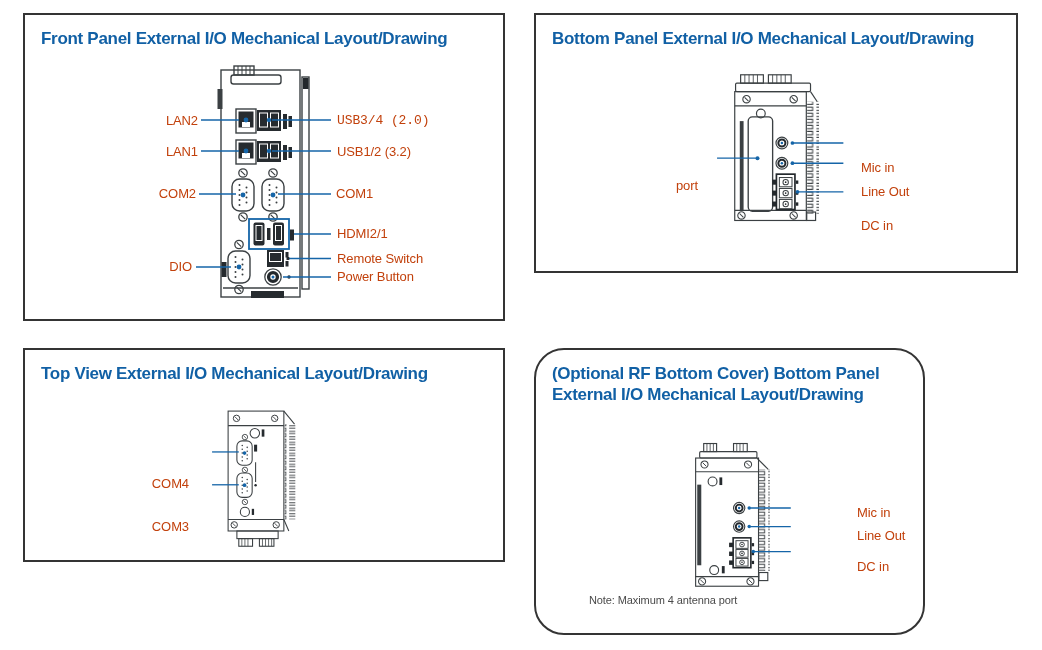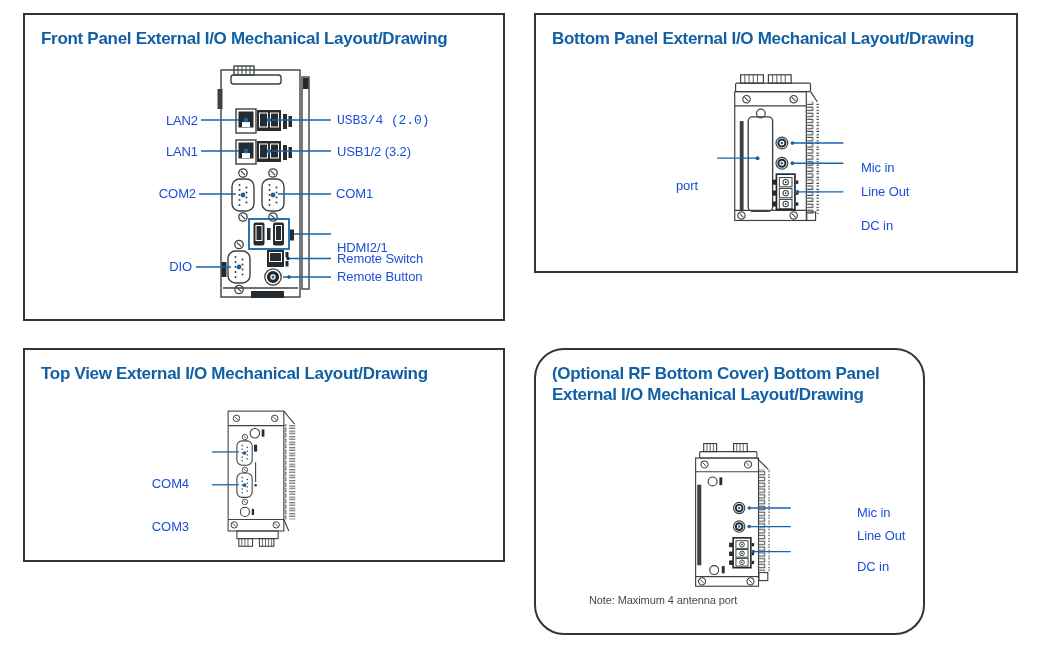--- a/index.html
+++ b/index.html
@@ -10,7 +10,7 @@
               font-size:17px; line-height:21px; font-weight:700; color:#1160a5;
               letter-spacing:-0.3px; }
   .panel svg { position:absolute; left:0; top:0; width:100%; height:100%; }
-  .lbl { position:absolute; font-size:13px; line-height:15px; color:#1d4ed8;
+  .lbl { position:absolute; font-size:13px; line-height:15px; color:#c2410c;
          letter-spacing:-0.1px; white-space:nowrap; }
   .lbl.r { text-align:right; }
   .note { position:absolute; font-size:11px; color:#4a4a4a; letter-spacing:-0.1px; white-space:nowrap; }

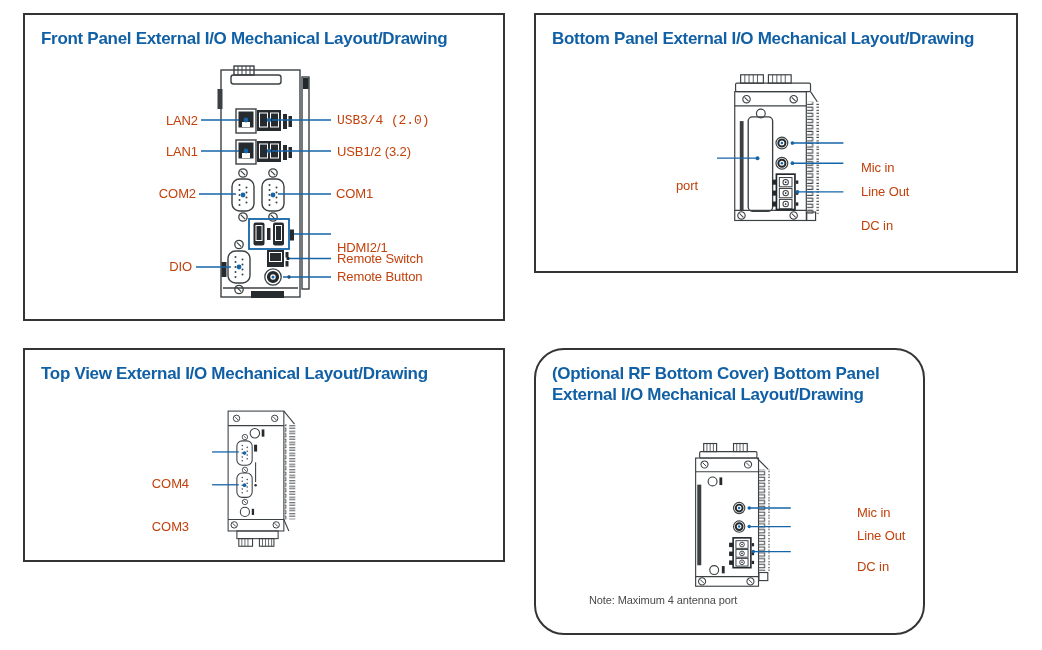--- a/index.html
+++ b/index.html
@@ -148,7 +148,7 @@
     <div class="lbl" style="left:312px; top:98px;font-family:Liberation Mono, monospace;">USB3/4 (2.0)</div>
     <div class="lbl" style="left:312px; top:129px;">USB1/2 (3.2)</div>
     <div class="lbl" style="left:311px; top:171px;">COM1</div>
-    <div class="lbl" style="left:312px; top:211px;margin-top:14px;">HDMI2/1</div>
+    <div class="lbl" style="left:312px; top:211px;">HDMI2/1</div>
     <div class="lbl" style="left:312px; top:236px;">Remote Switch</div>
     <div class="lbl" style="left:312px; top:254px;">Remote Button</div>
   </section>

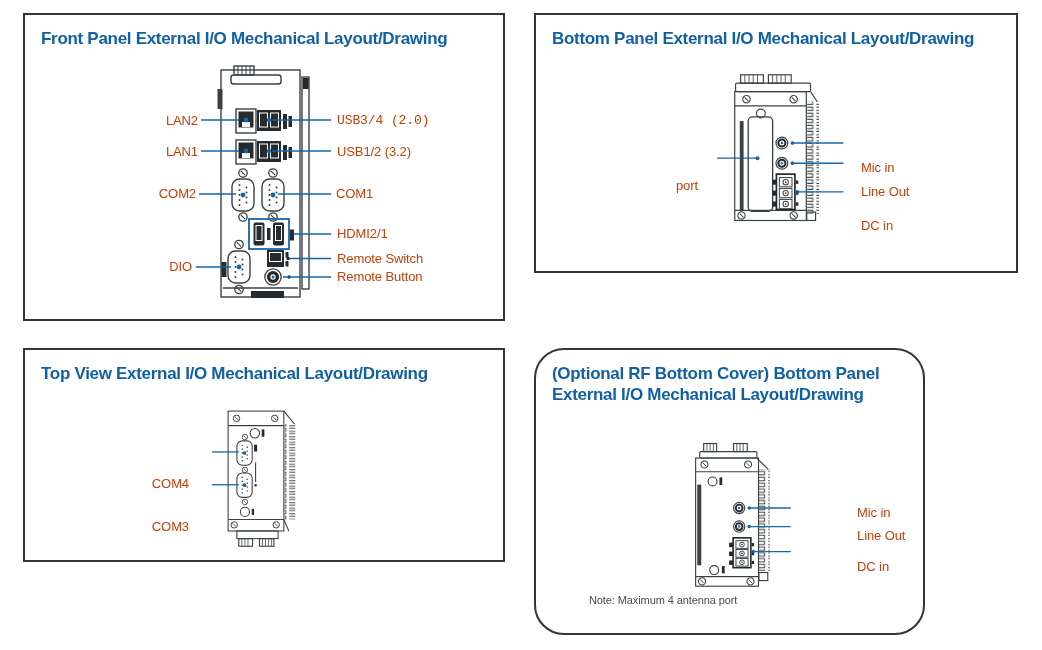--- a/index.html
+++ b/index.html
@@ -150,7 +150,7 @@
     <div class="lbl" style="left:311px; top:171px;">COM1</div>
     <div class="lbl" style="left:312px; top:211px;">HDMI2/1</div>
     <div class="lbl" style="left:312px; top:236px;">Remote Switch</div>
-    <div class="lbl" style="left:312px; top:254px;">Remote Button</div>
+    <div class="lbl" style="left:312px; top:254px;">Power Button</div>
   </section>
 
   <section class="panel" id="p2">

